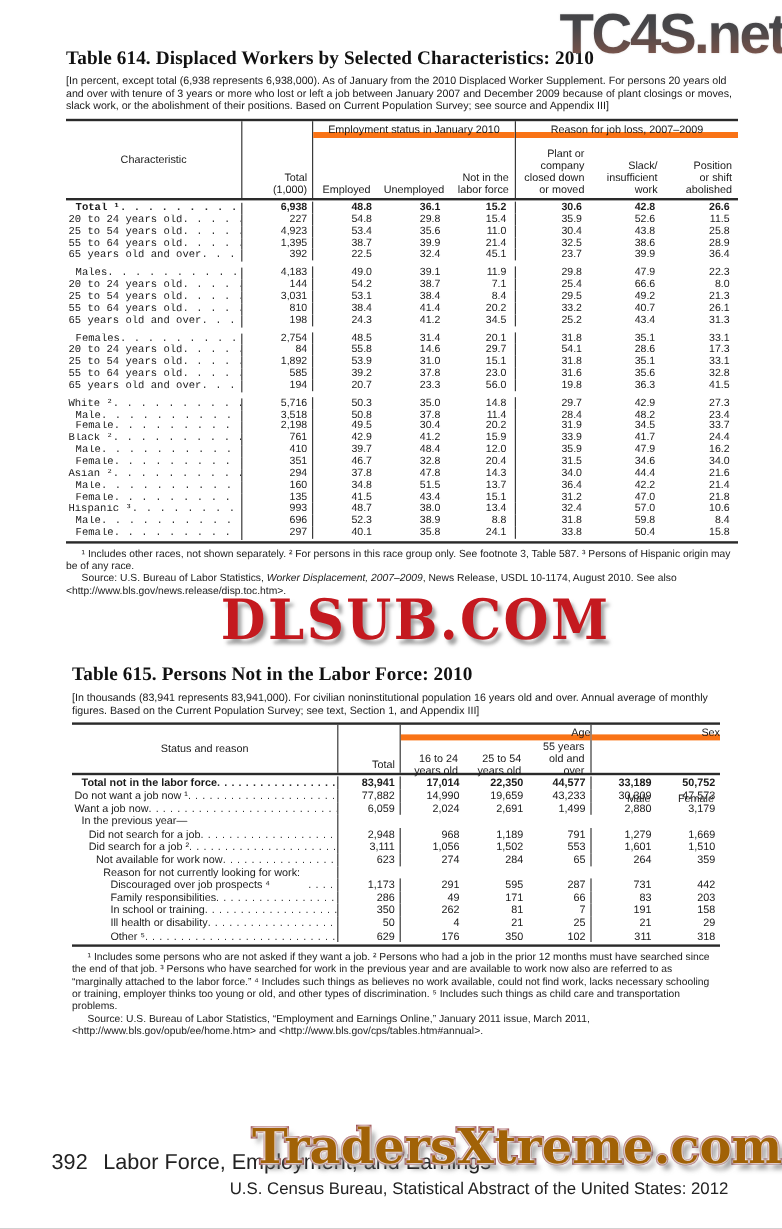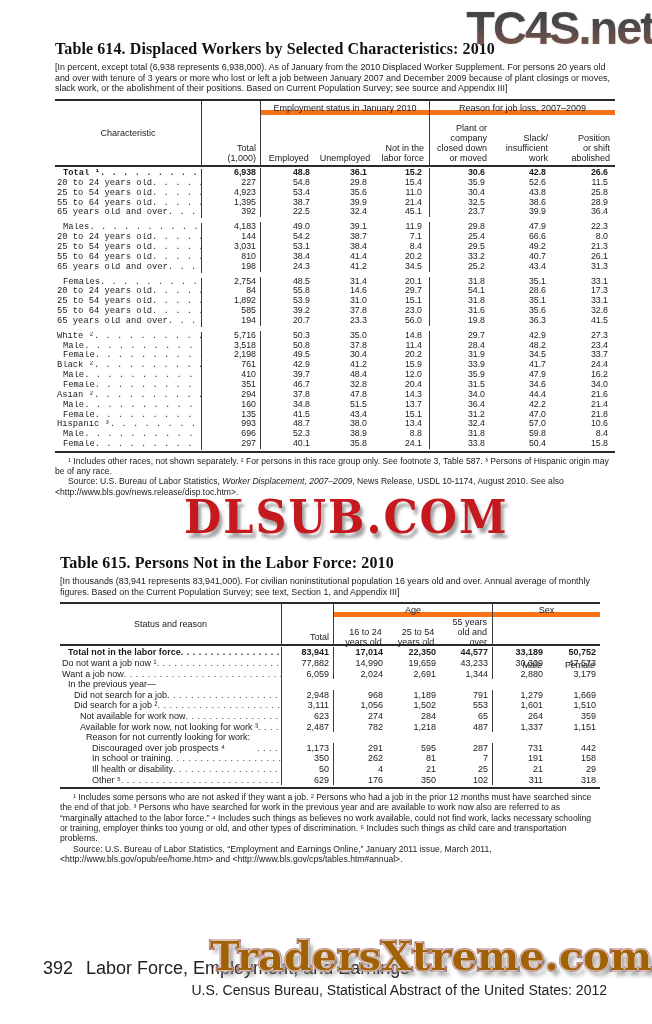--- a/index.html
+++ b/index.html
@@ -97,7 +97,7 @@
   .h615{ height:40px; }
   .h615 .hchar{ width:222px; } .h615 .htotal{ width:52px; }
   .h615 .gage{ width:159px; } .h615 .gsex{ width:107px;gap:43px; }
-  .h615 .gtitle{ height:13px; line-height:13px; }
+  .h615 .gtitle{ height:13px; line-height:13px;text-align:right; }
   .h615 .gage .hcell{ width:53px; }
   .h615 .gsex .hcell:nth-child(1){ width:54px; } .h615 .gsex .hcell:nth-child(2){ width:53px; }
 

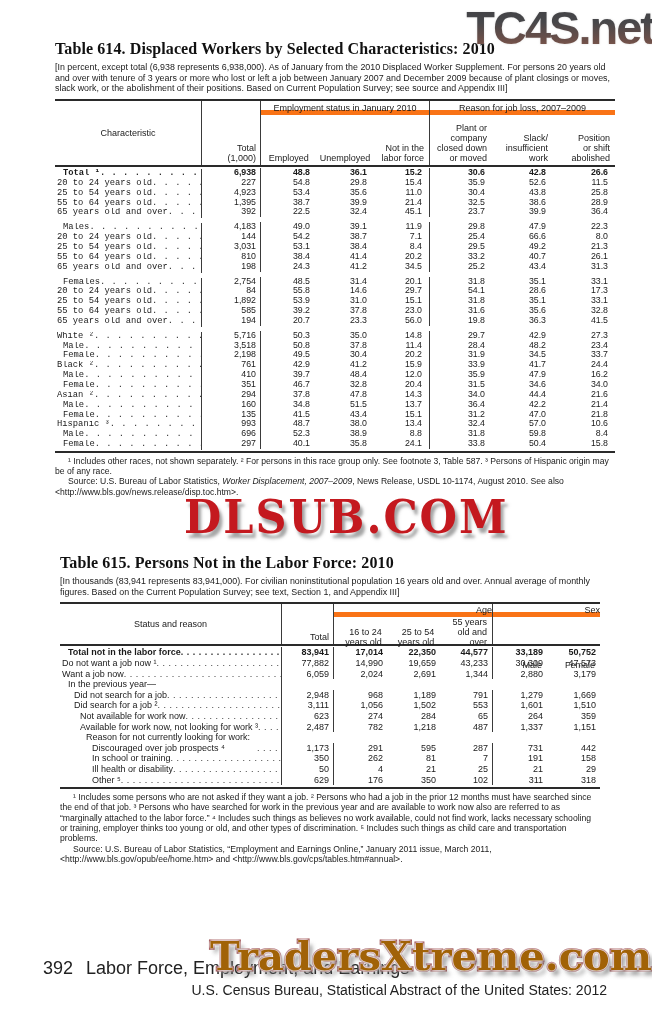--- a/index.html
+++ b/index.html
@@ -576,7 +576,7 @@
             <div class="td num c1">6,059</div>
             <div class="td num c2">2,024</div>
             <div class="td num c3">2,691</div>
-            <div class="td num c4">1,344</div>
+            <div class="td num c4">1,499</div>
             <div class="td num c5">2,880</div>
             <div class="td num c6">3,179</div>
           </div>

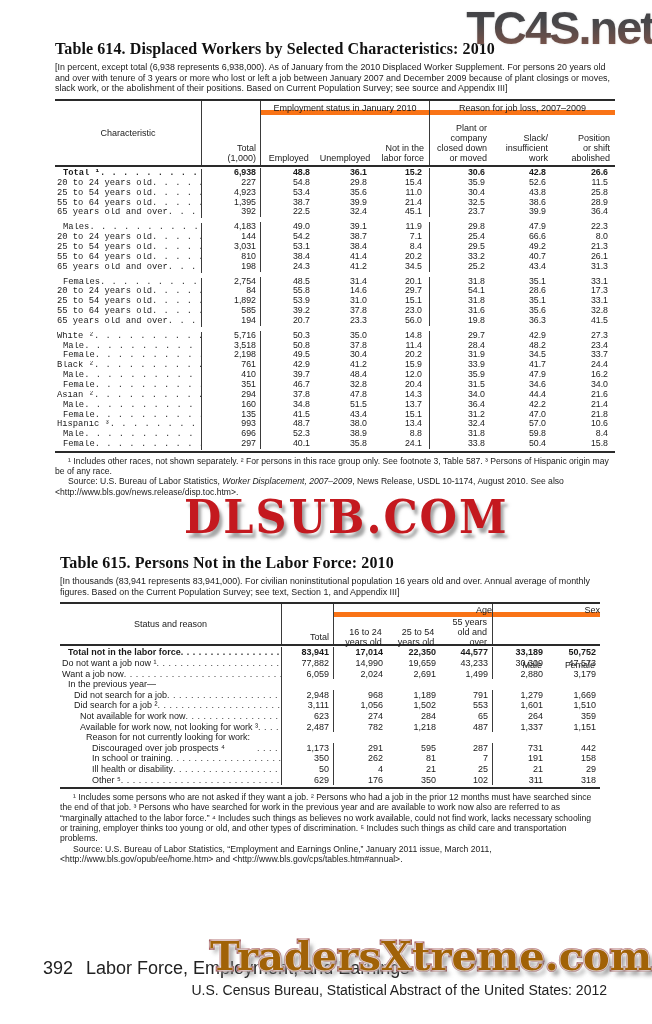--- a/index.html
+++ b/index.html
@@ -628,18 +628,6 @@
             <div class="td num c6">359</div>
           </div>
           <div class="tr">
-            <div class="td lbl c0" style="padding-left: 20px;">
-              <span class="txt">Available for work now, not looking for work ³</span>
-              <span class="dots"></span>
-            </div>
-            <div class="td num c1">2,487</div>
-            <div class="td num c2">782</div>
-            <div class="td num c3">1,218</div>
-            <div class="td num c4">487</div>
-            <div class="td num c5">1,337</div>
-            <div class="td num c6">1,151</div>
-          </div>
-          <div class="tr">
             <div class="td lbl c0" style="padding-left: 26px;">
               <span class="txt">Reason for not currently looking for work:</span>
             </div>

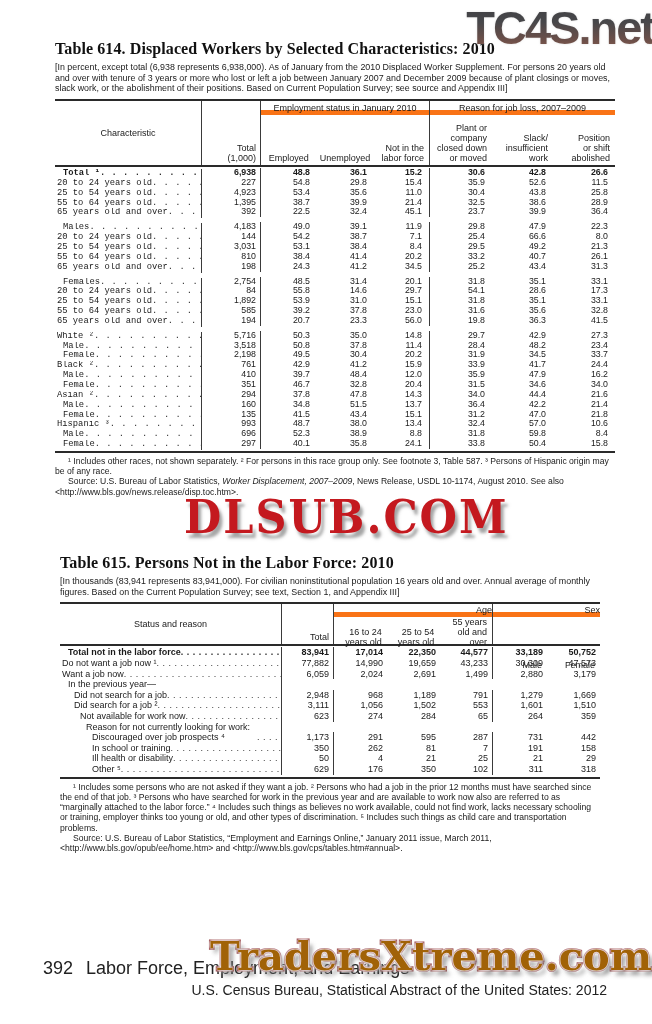--- a/index.html
+++ b/index.html
@@ -652,6 +652,18 @@
           </div>
           <div class="tr">
             <div class="td lbl c0" style="padding-left: 32px;">
+              <span class="txt">Family responsibilities</span>
+              <span class="dots"></span>
+            </div>
+            <div class="td num c1">286</div>
+            <div class="td num c2">49</div>
+            <div class="td num c3">171</div>
+            <div class="td num c4">66</div>
+            <div class="td num c5">83</div>
+            <div class="td num c6">203</div>
+          </div>
+          <div class="tr">
+            <div class="td lbl c0" style="padding-left: 32px;">
               <span class="txt">In school or training</span>
               <span class="dots"></span>
             </div>

